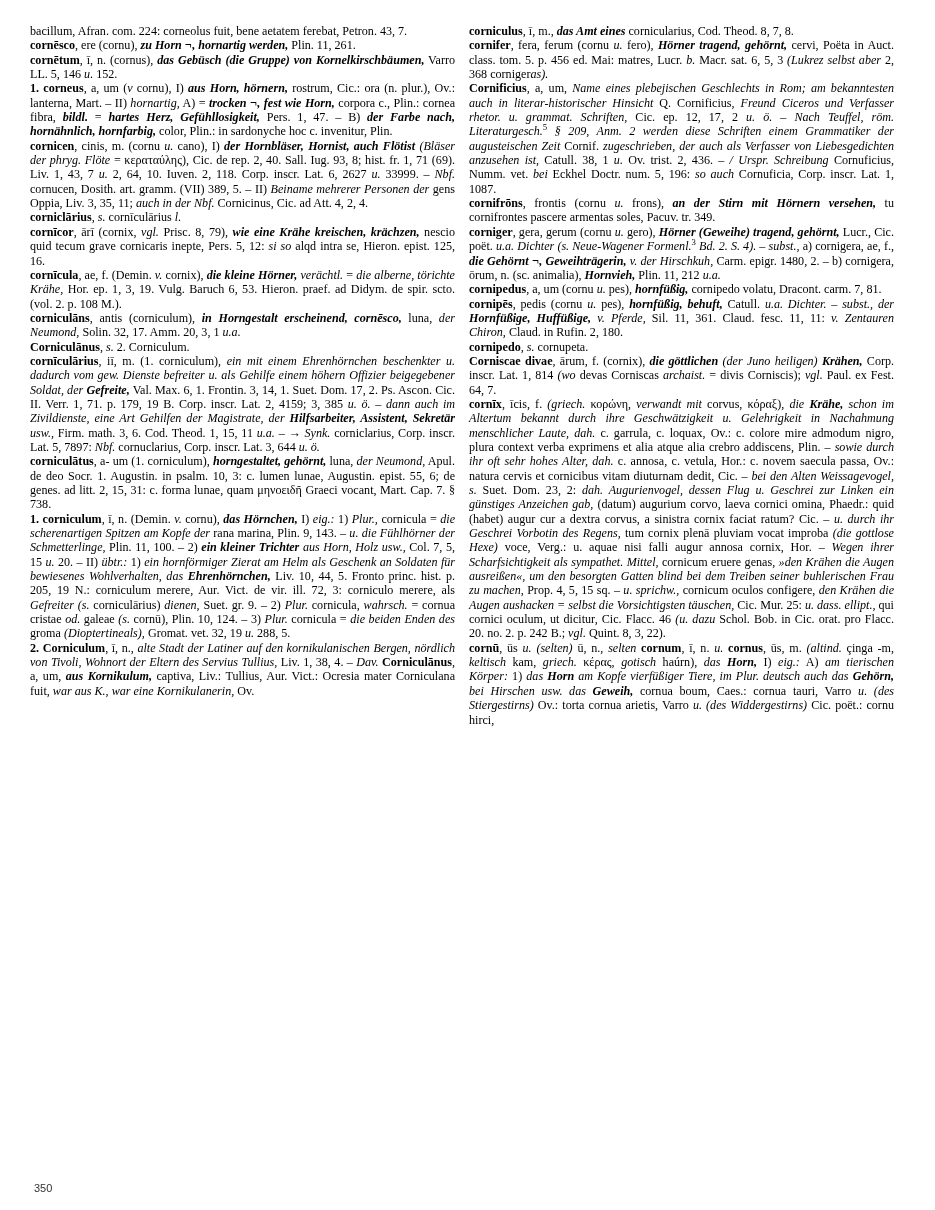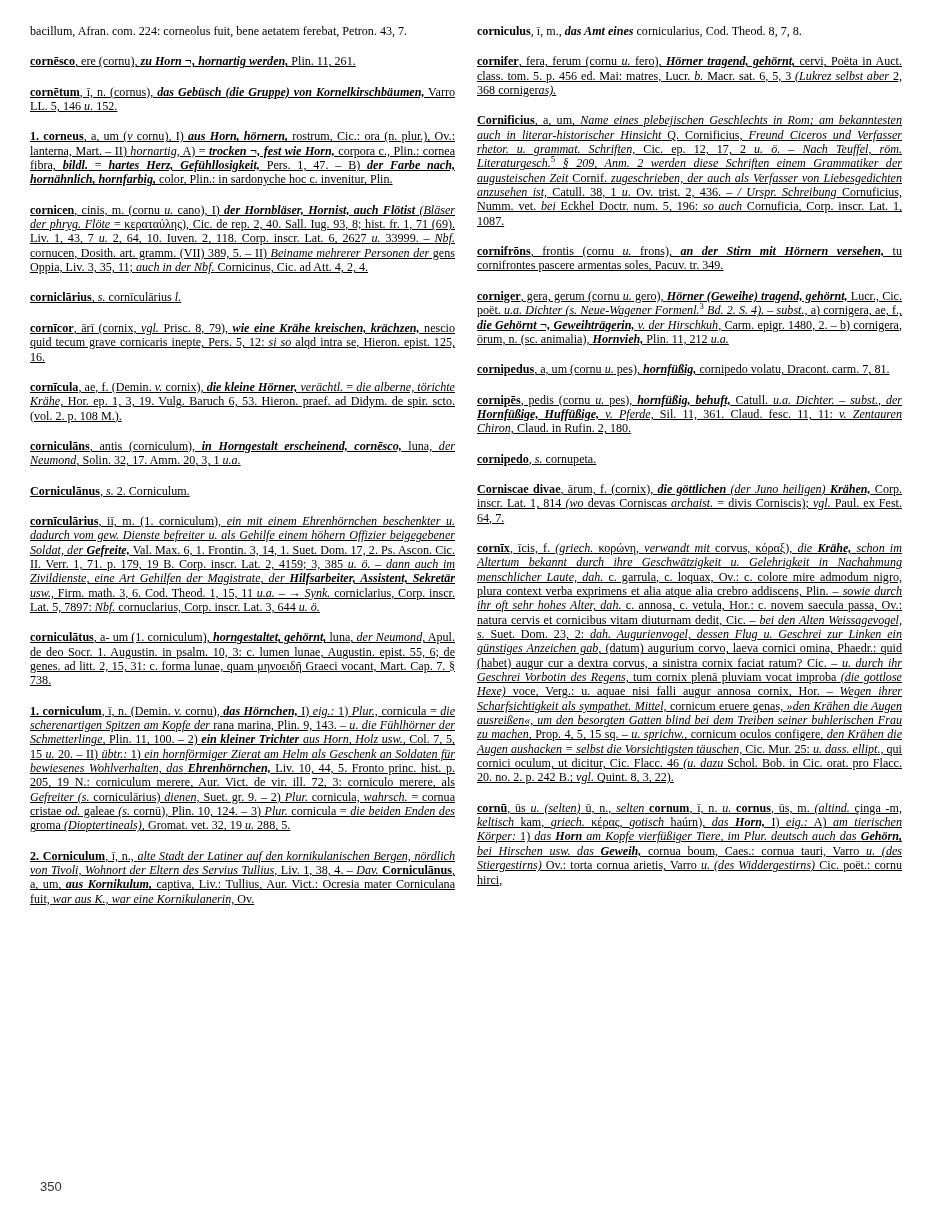--- a/index.html
+++ b/index.html
@@ -25,7 +25,7 @@
   }
   .columns {
     display: flex;
-    gap: 22px;
+    gap: 14px;
     width: 100%;
     height: 1130px;
   }

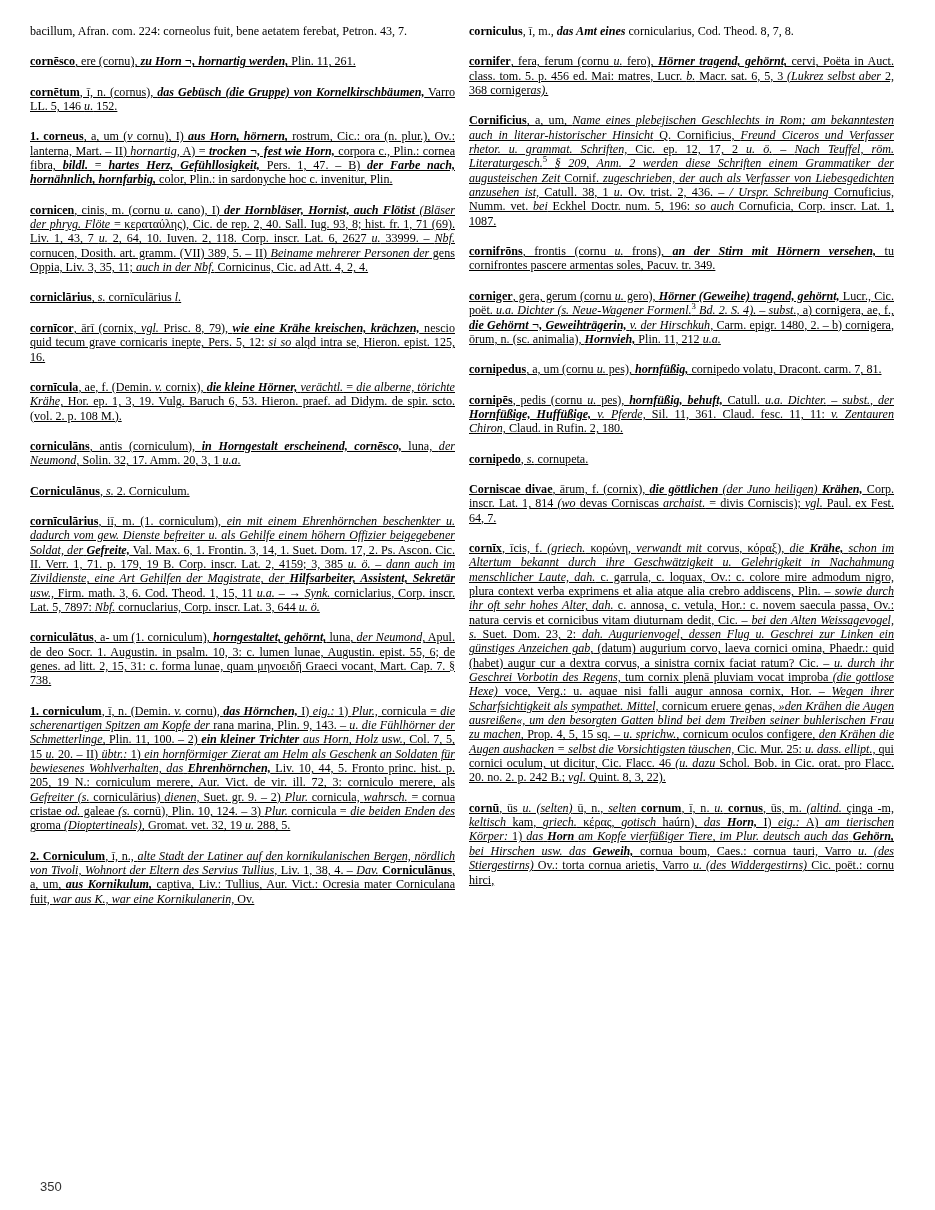--- a/index.html
+++ b/index.html
@@ -41,7 +41,7 @@
     margin: 0;
     text-indent: 0;
   }
-  .entry + .entry { margin-top: 16px; text-decoration: underline; }
+  .entry + .entry { margin-top: 0; }
   .hw { font-weight: bold; }
   .it { font-style: italic; }
   .bi { font-weight: bold; font-style: italic; }

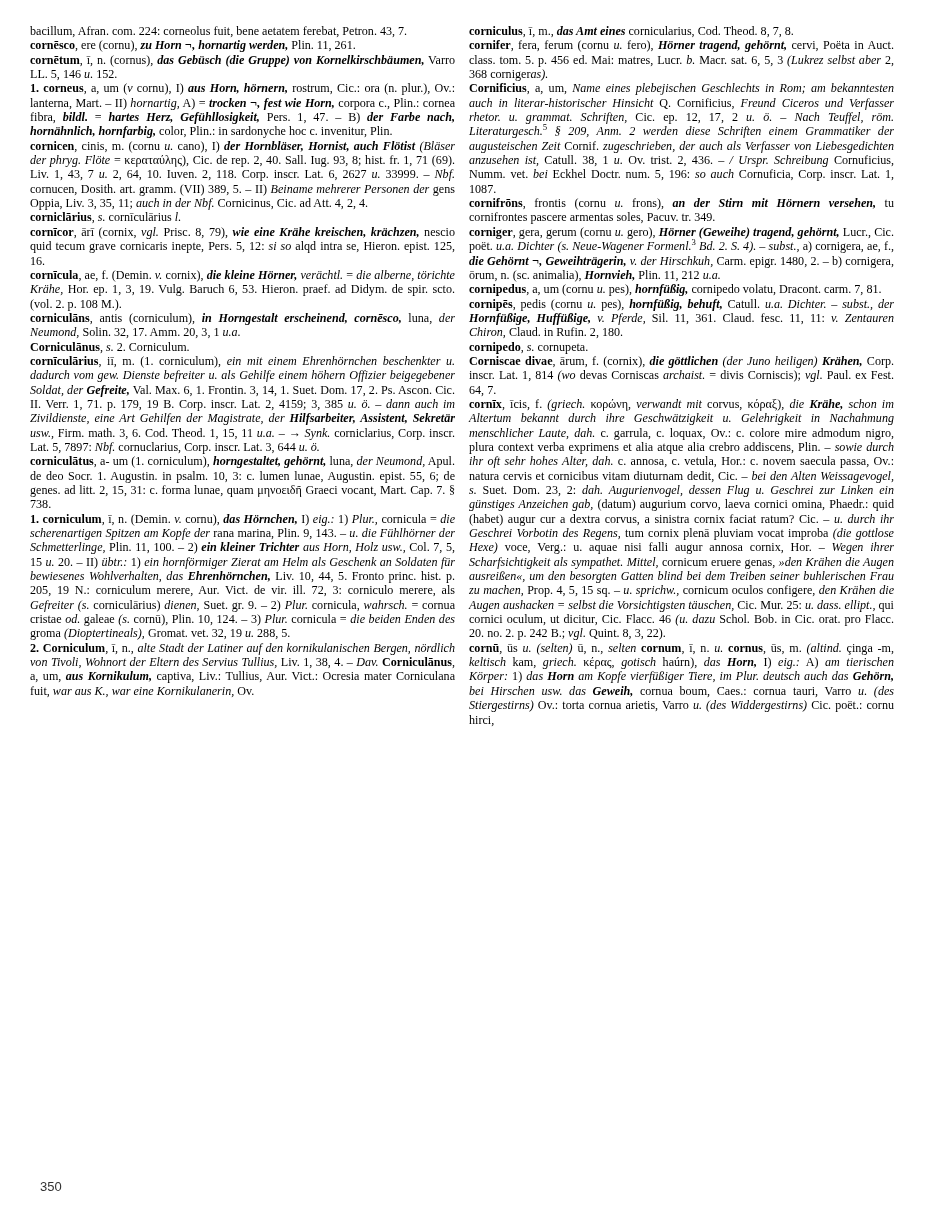--- a/index.html
+++ b/index.html
@@ -48,9 +48,9 @@
   sup { font-size: 0.72em; vertical-align: super; line-height: 0; }
   .folio {
     position: absolute;
-    left: 40px;
+    left: 34px;
     bottom: 16px;
-    font-size: 13px;
+    font-size: 11px;
     font-family: "Liberation Sans", sans-serif;
     color: #333333;
   }

